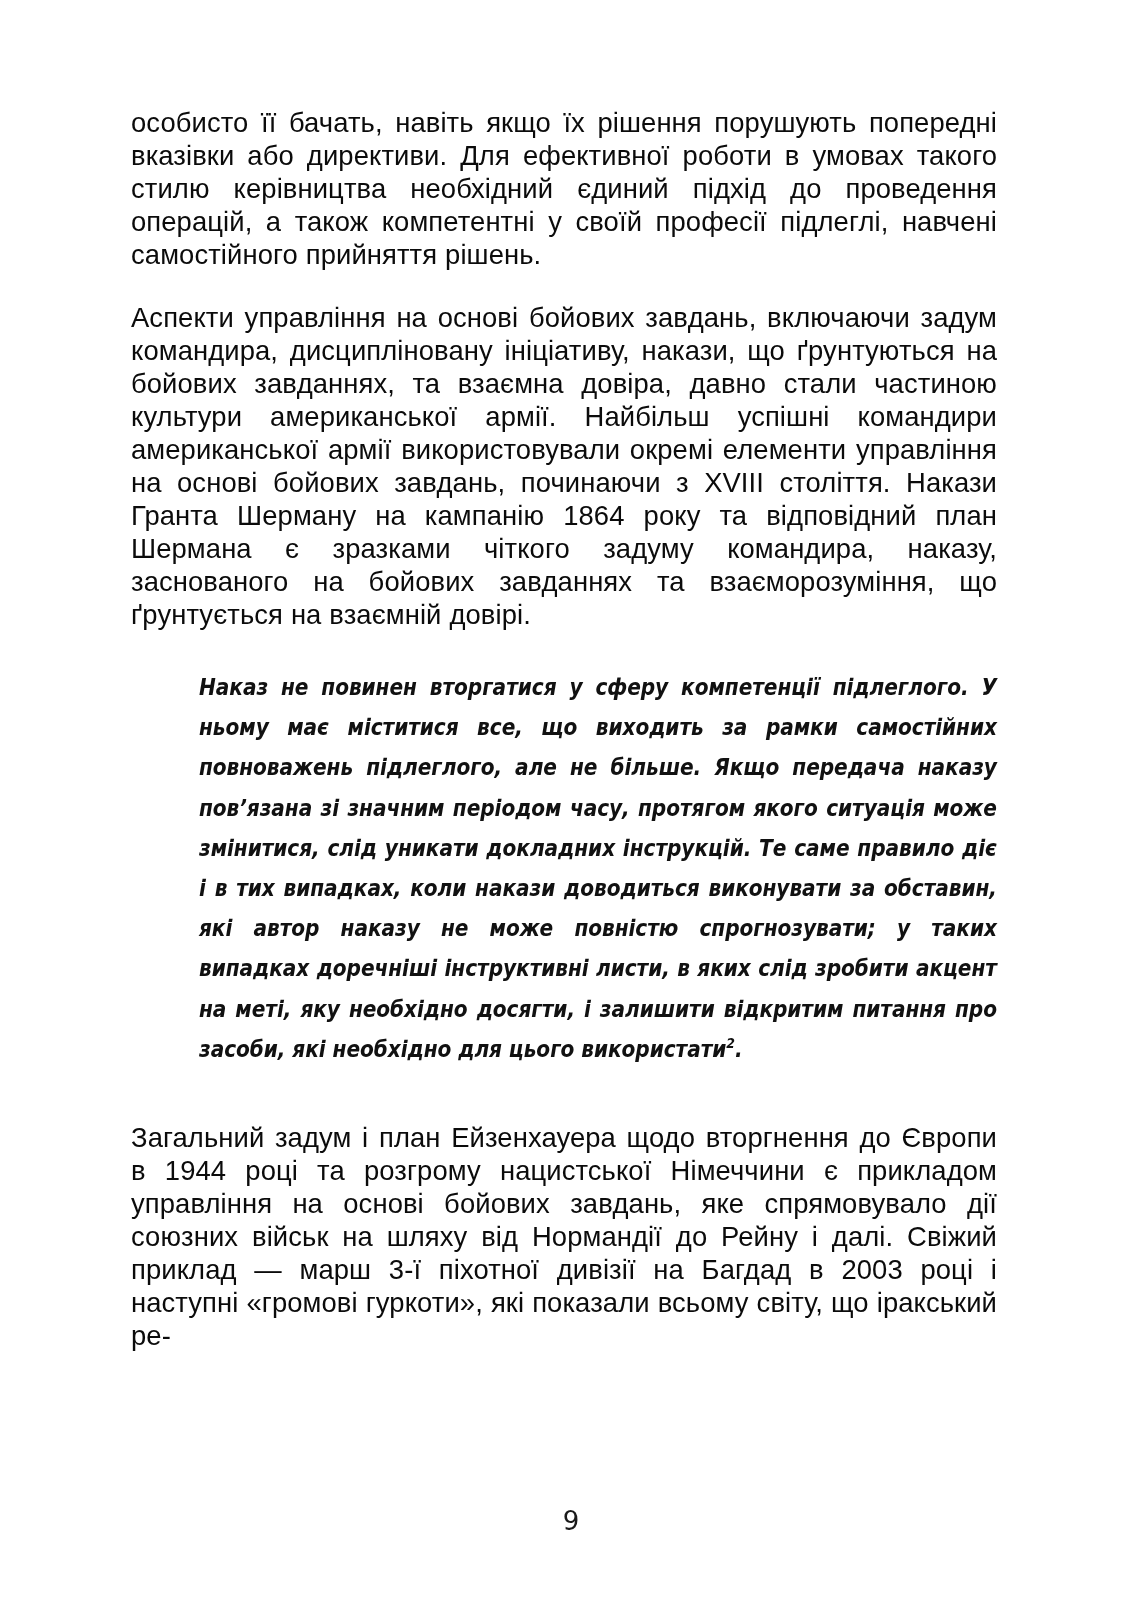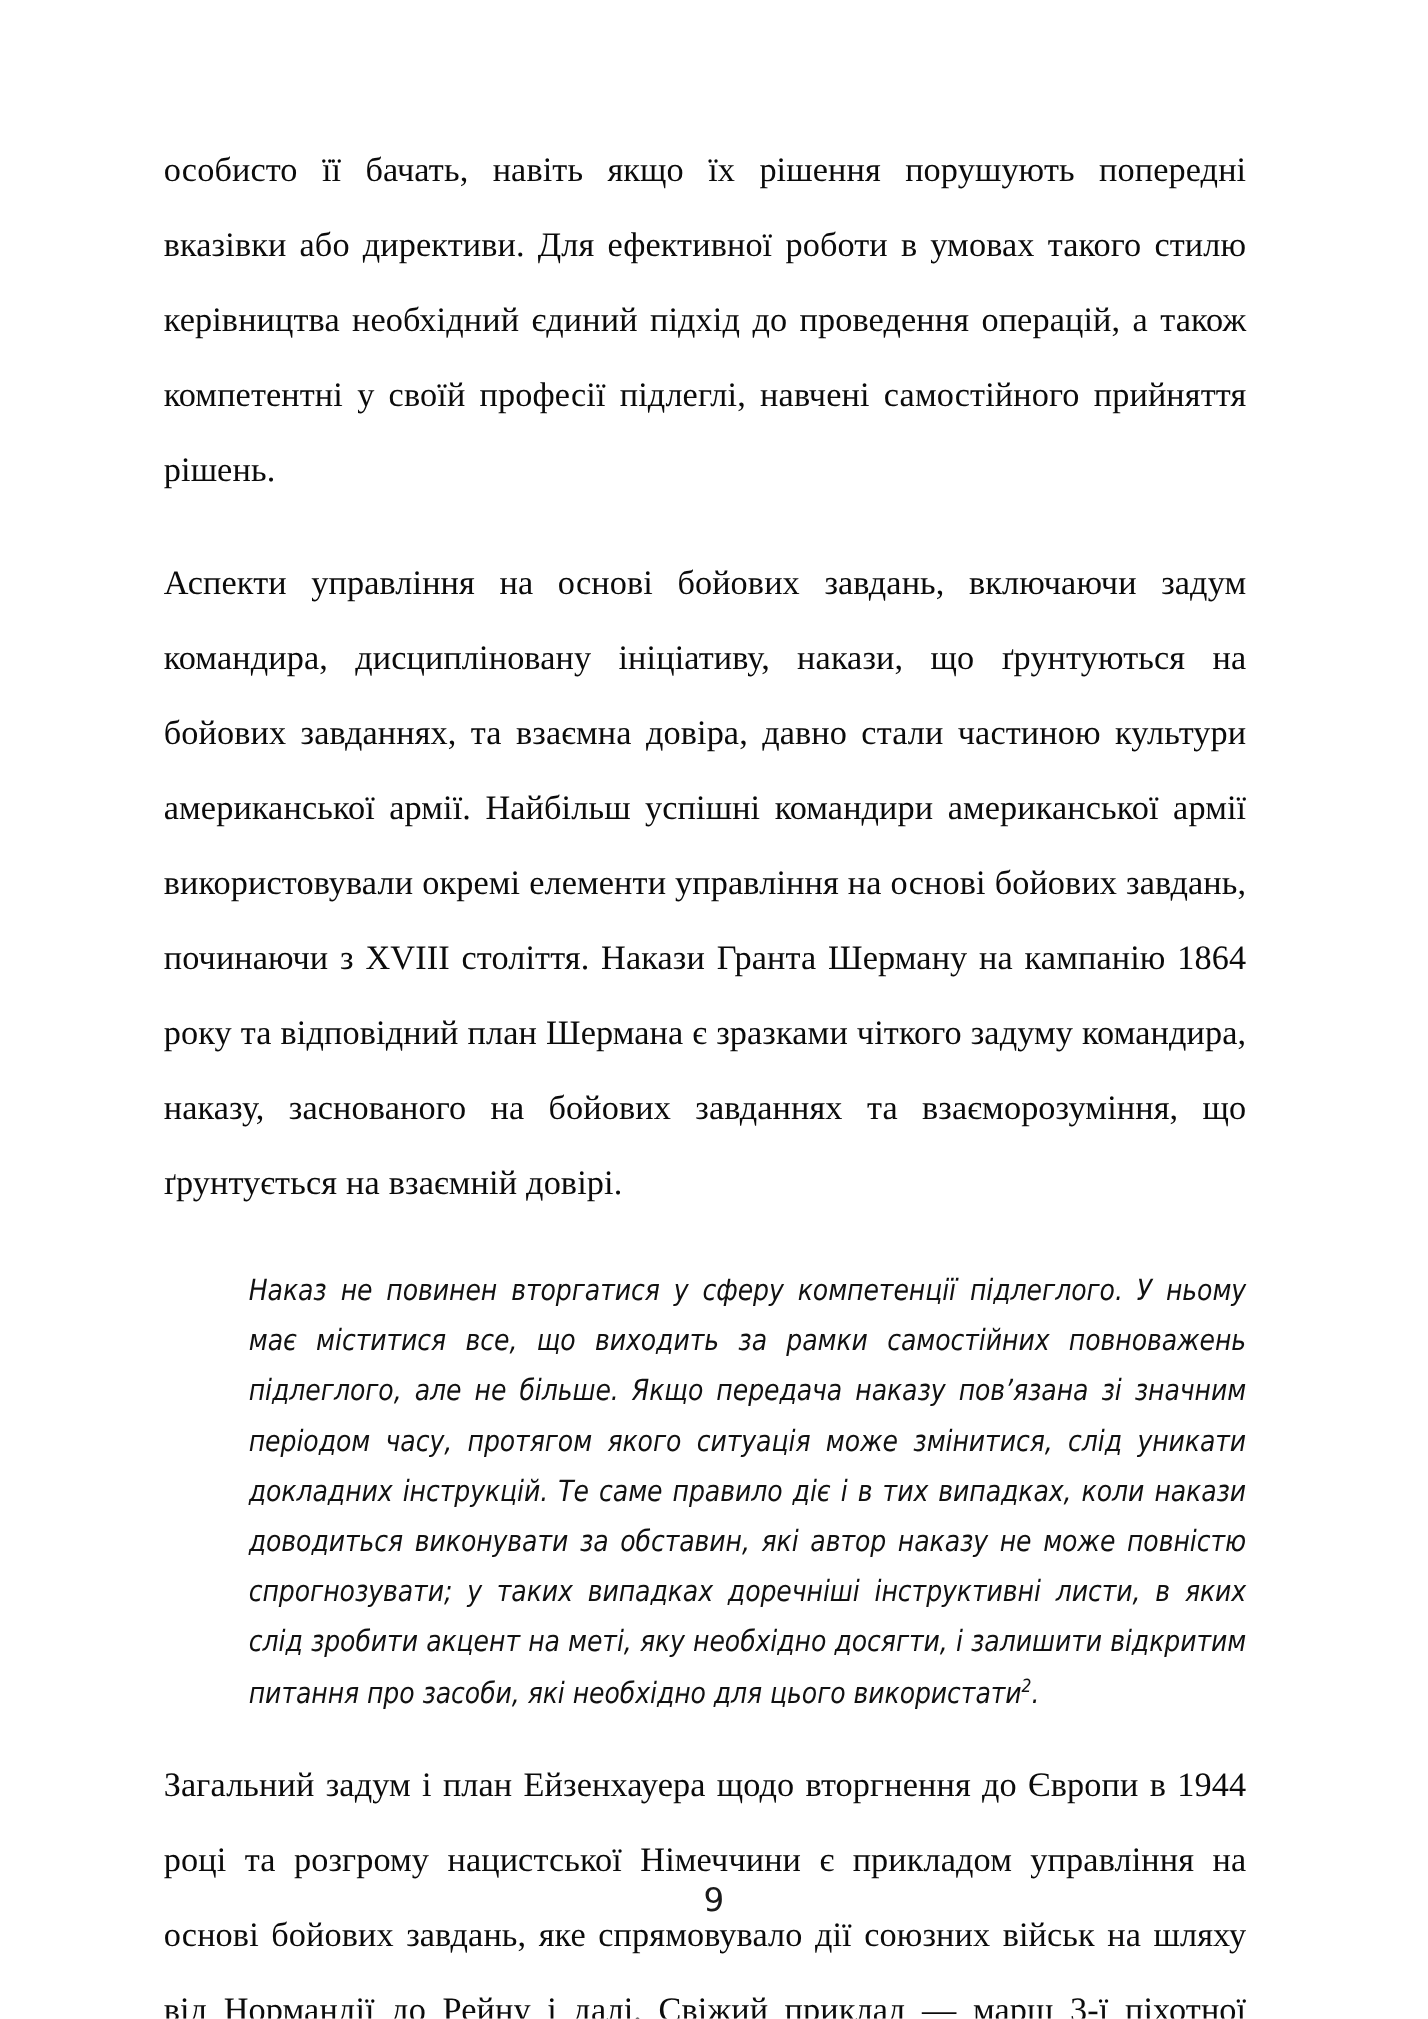--- a/index.html
+++ b/index.html
@@ -28,9 +28,9 @@
 
   p.body-para {
     margin: 0 0 30px 0;
-    font-family: Liberation Serif, serif;
+    font-family: Liberation Sans, sans-serif;
     font-size: 27.4px;
-    line-height: 60px;
+    line-height: 33px;
     color: #0b0b0b;
     text-align: justify;
     text-justify: inter-word;

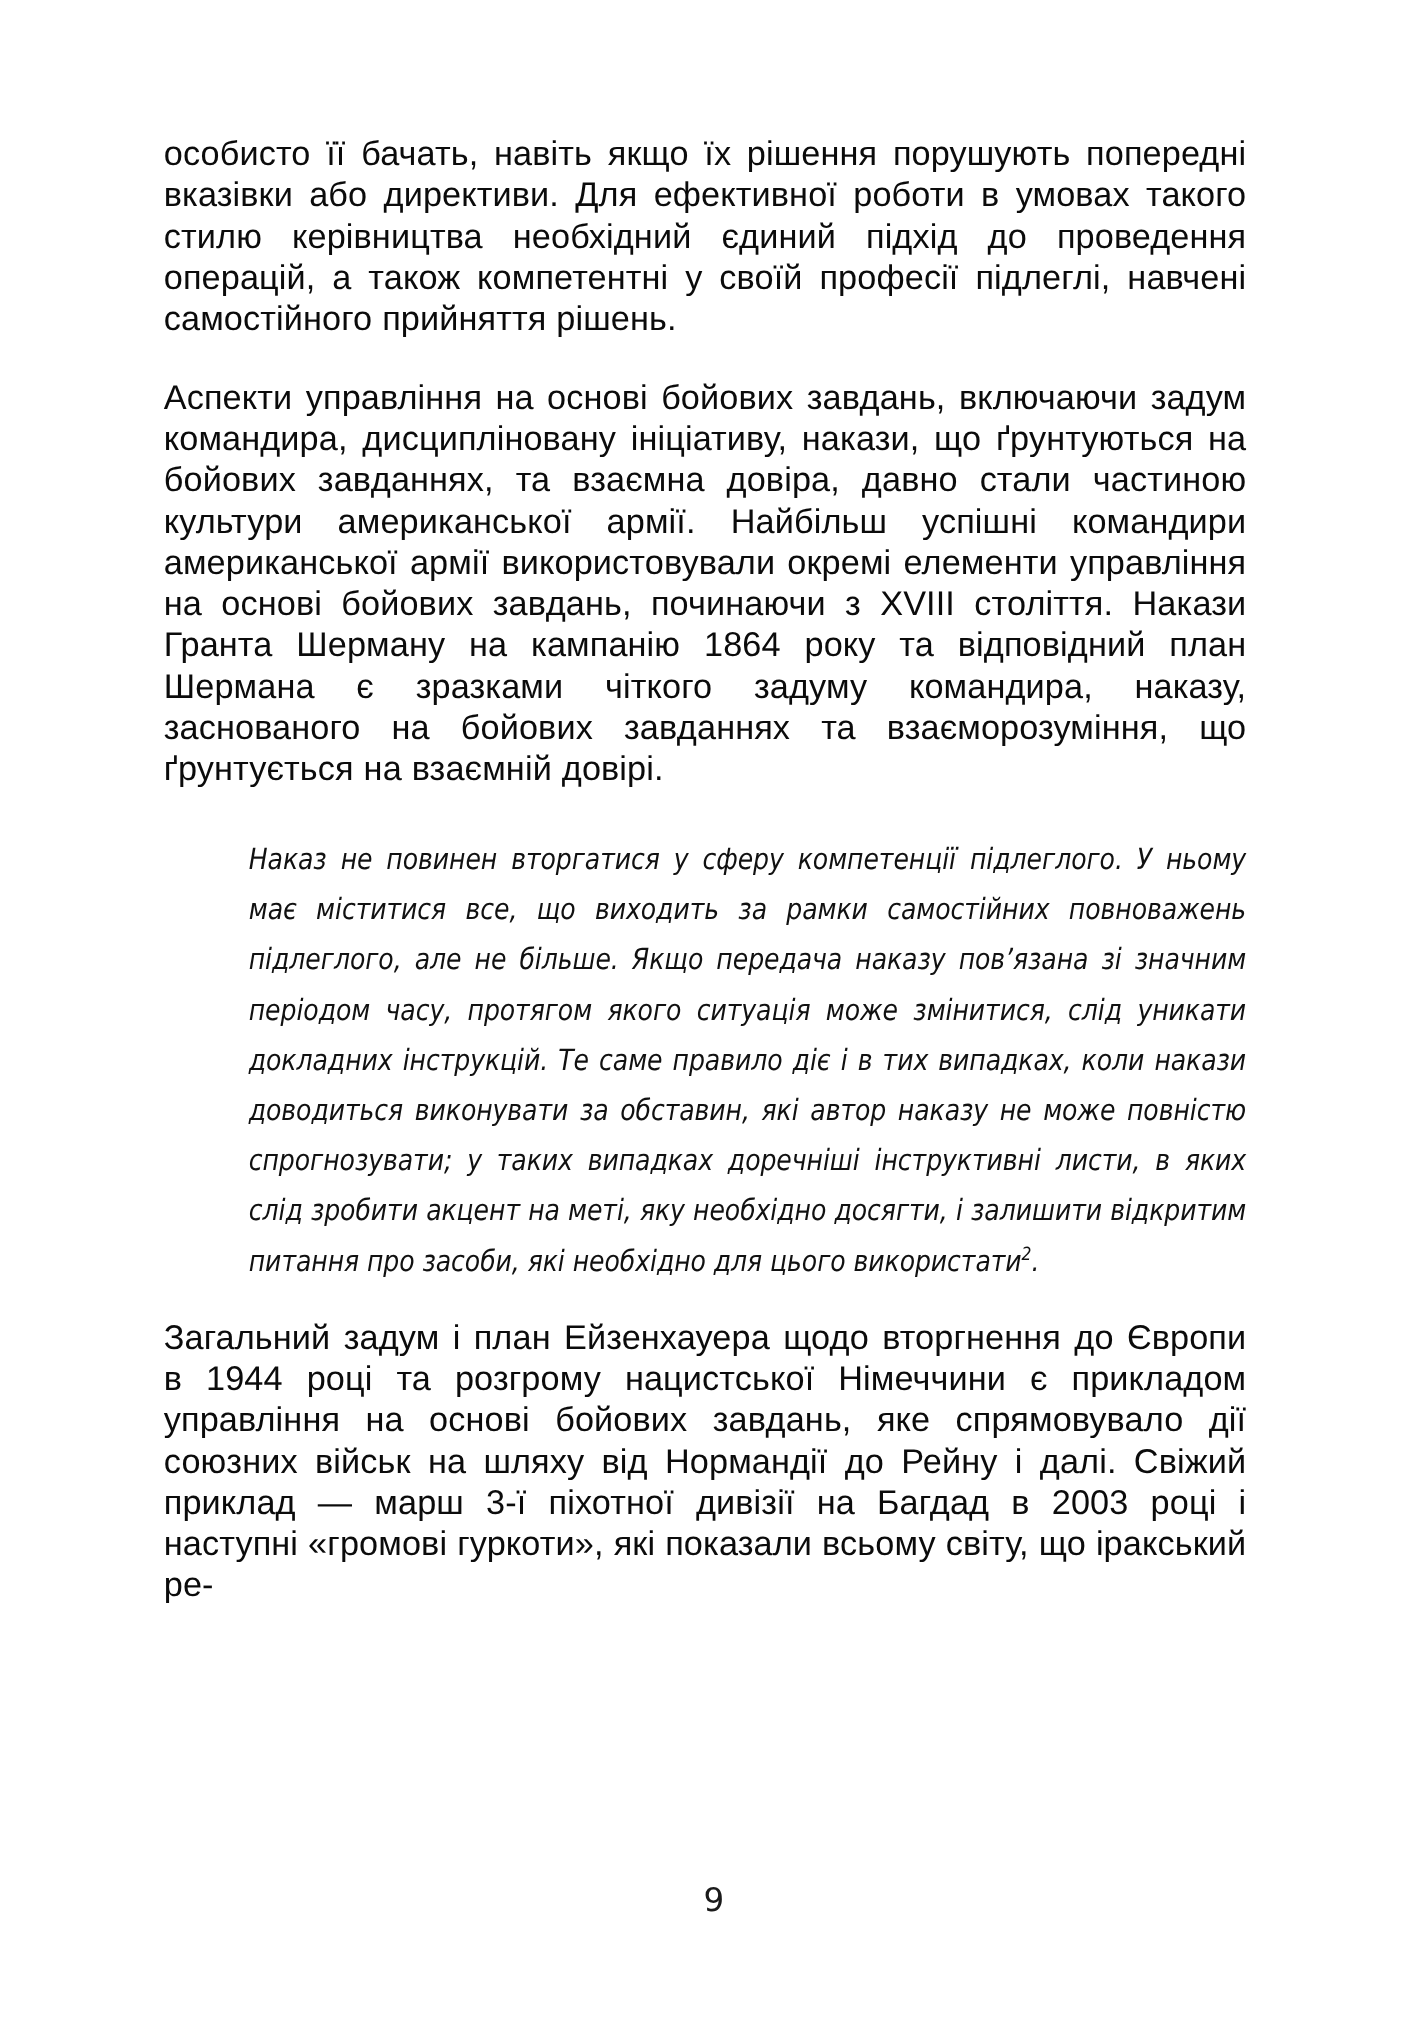--- a/index.html
+++ b/index.html
@@ -44,9 +44,10 @@
   }
 
   .quote-block {
-    margin: 36px 0 24px 0;
+    margin: 36px 0 52px 0;
     padding-left: 68px;
     box-sizing: border-box;
+    font-weight: bold;
   }
 
   p.quote-para {

